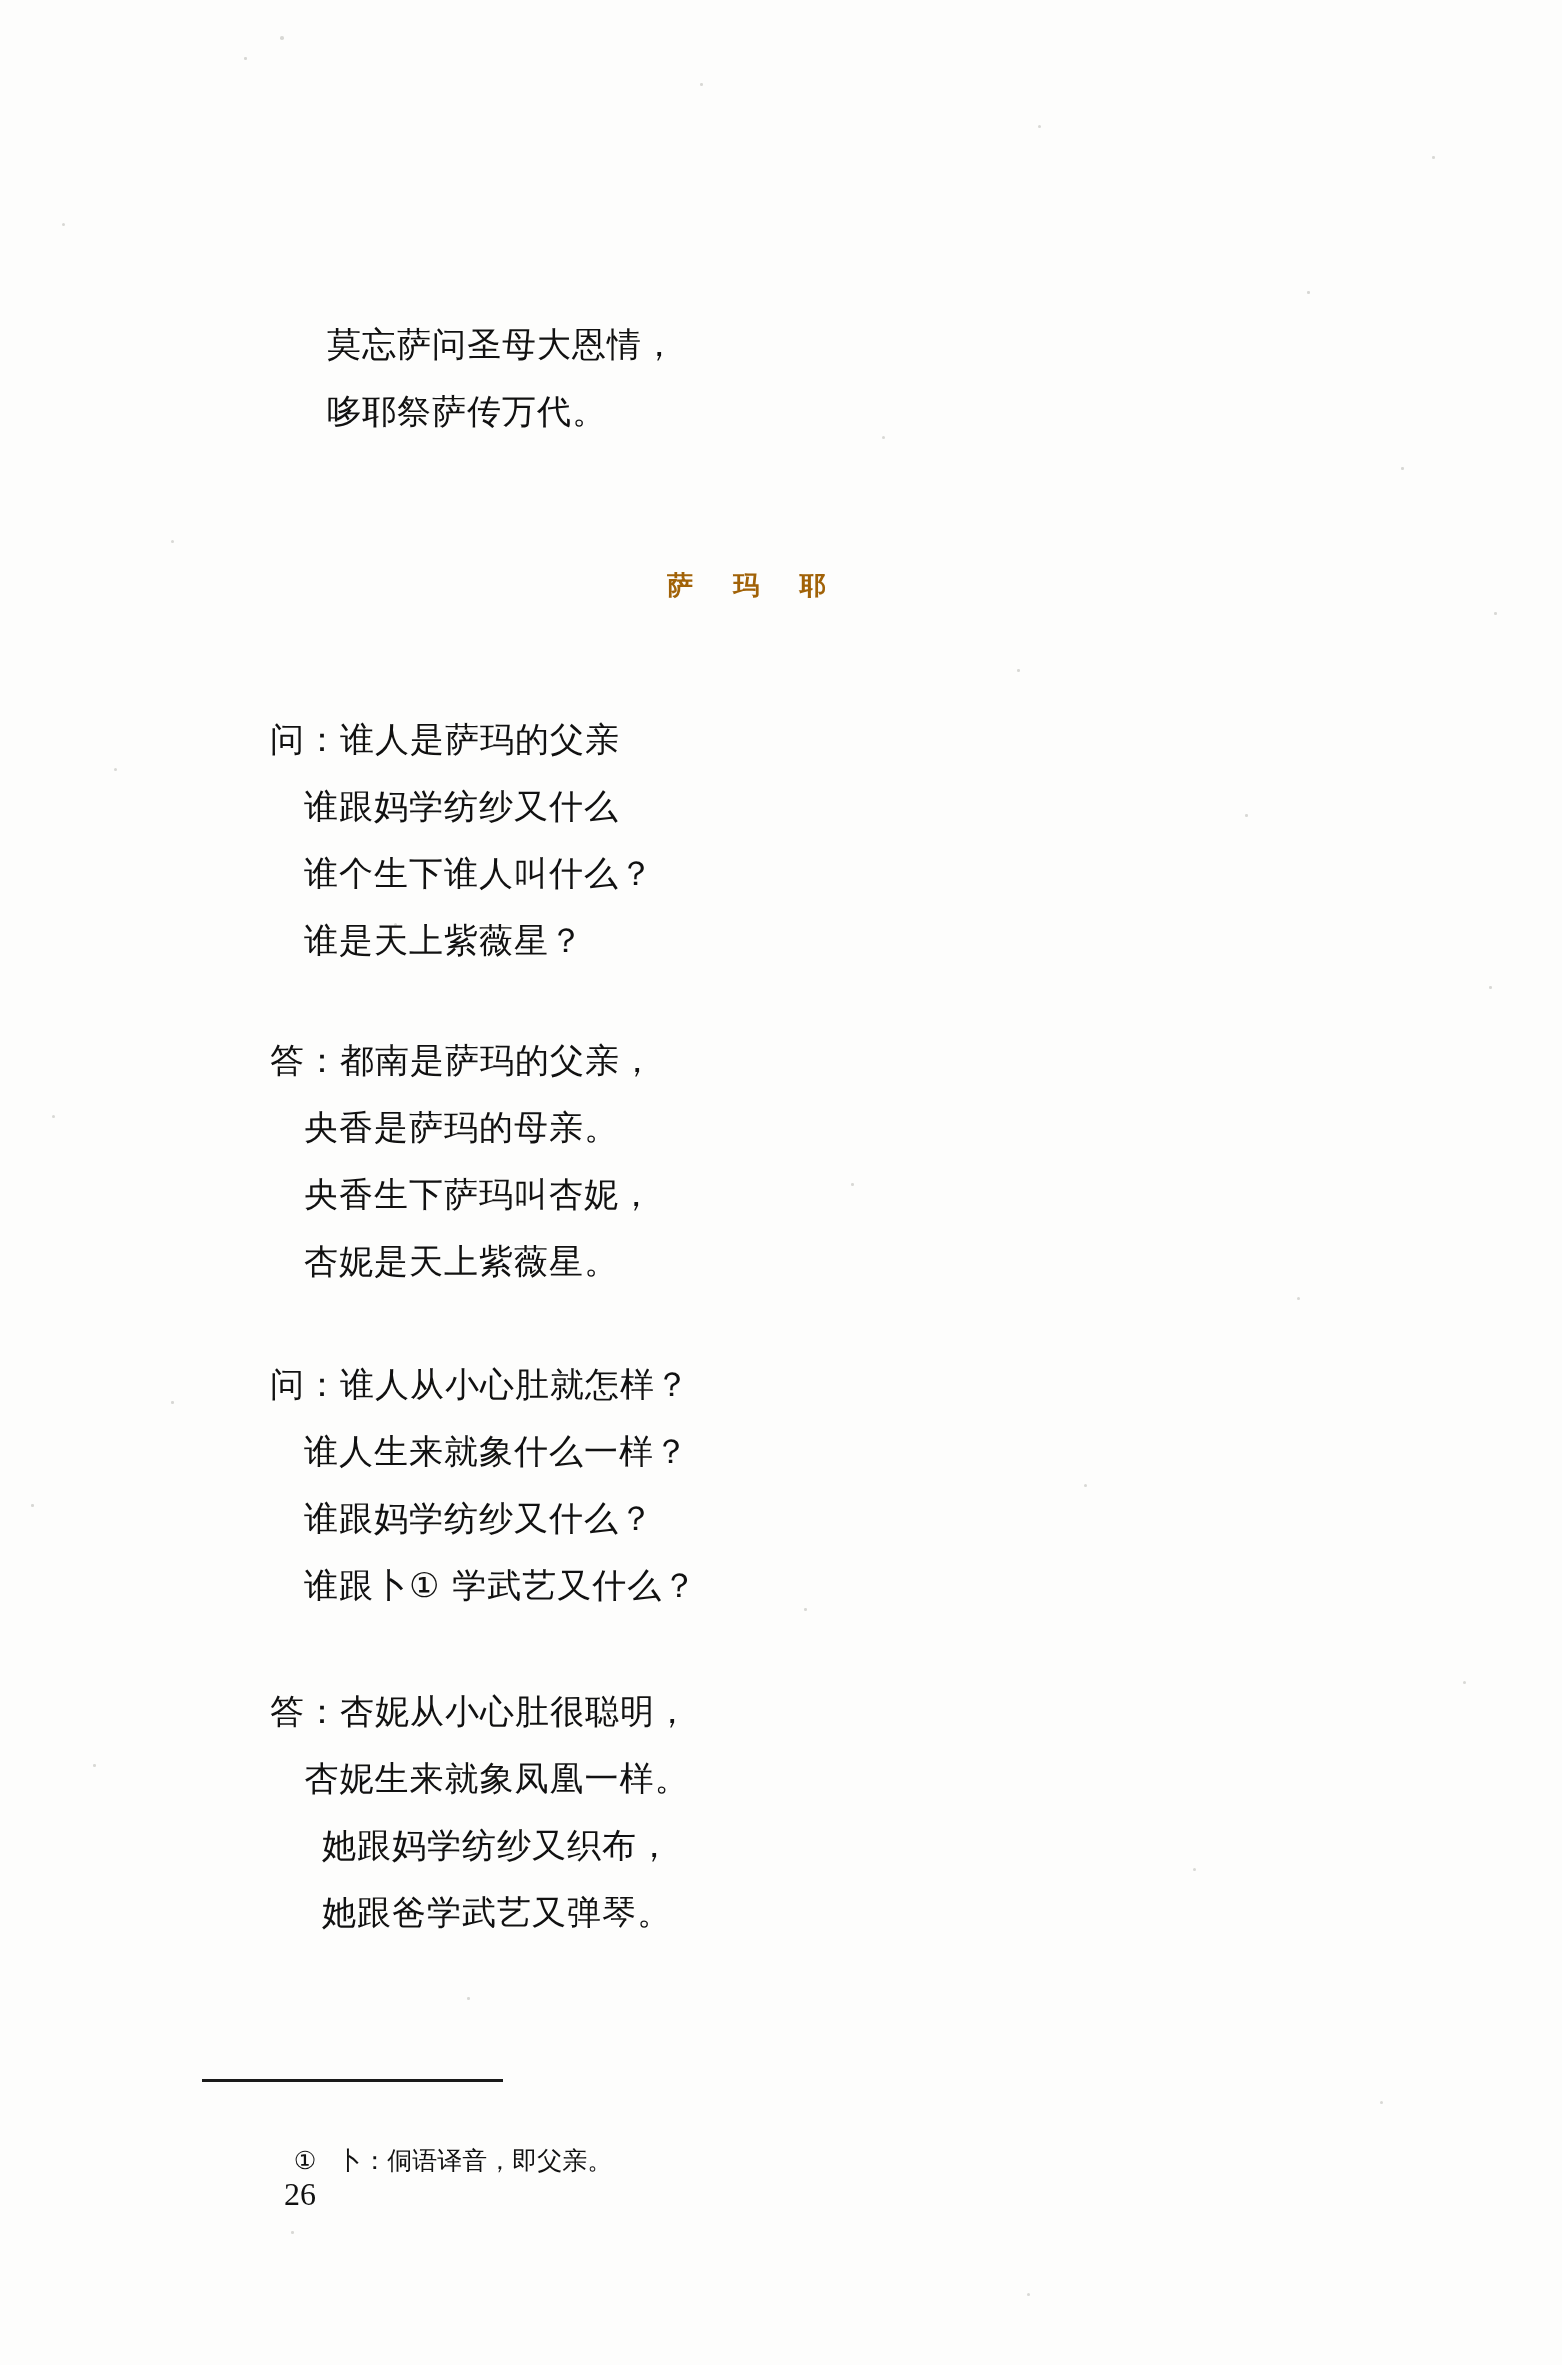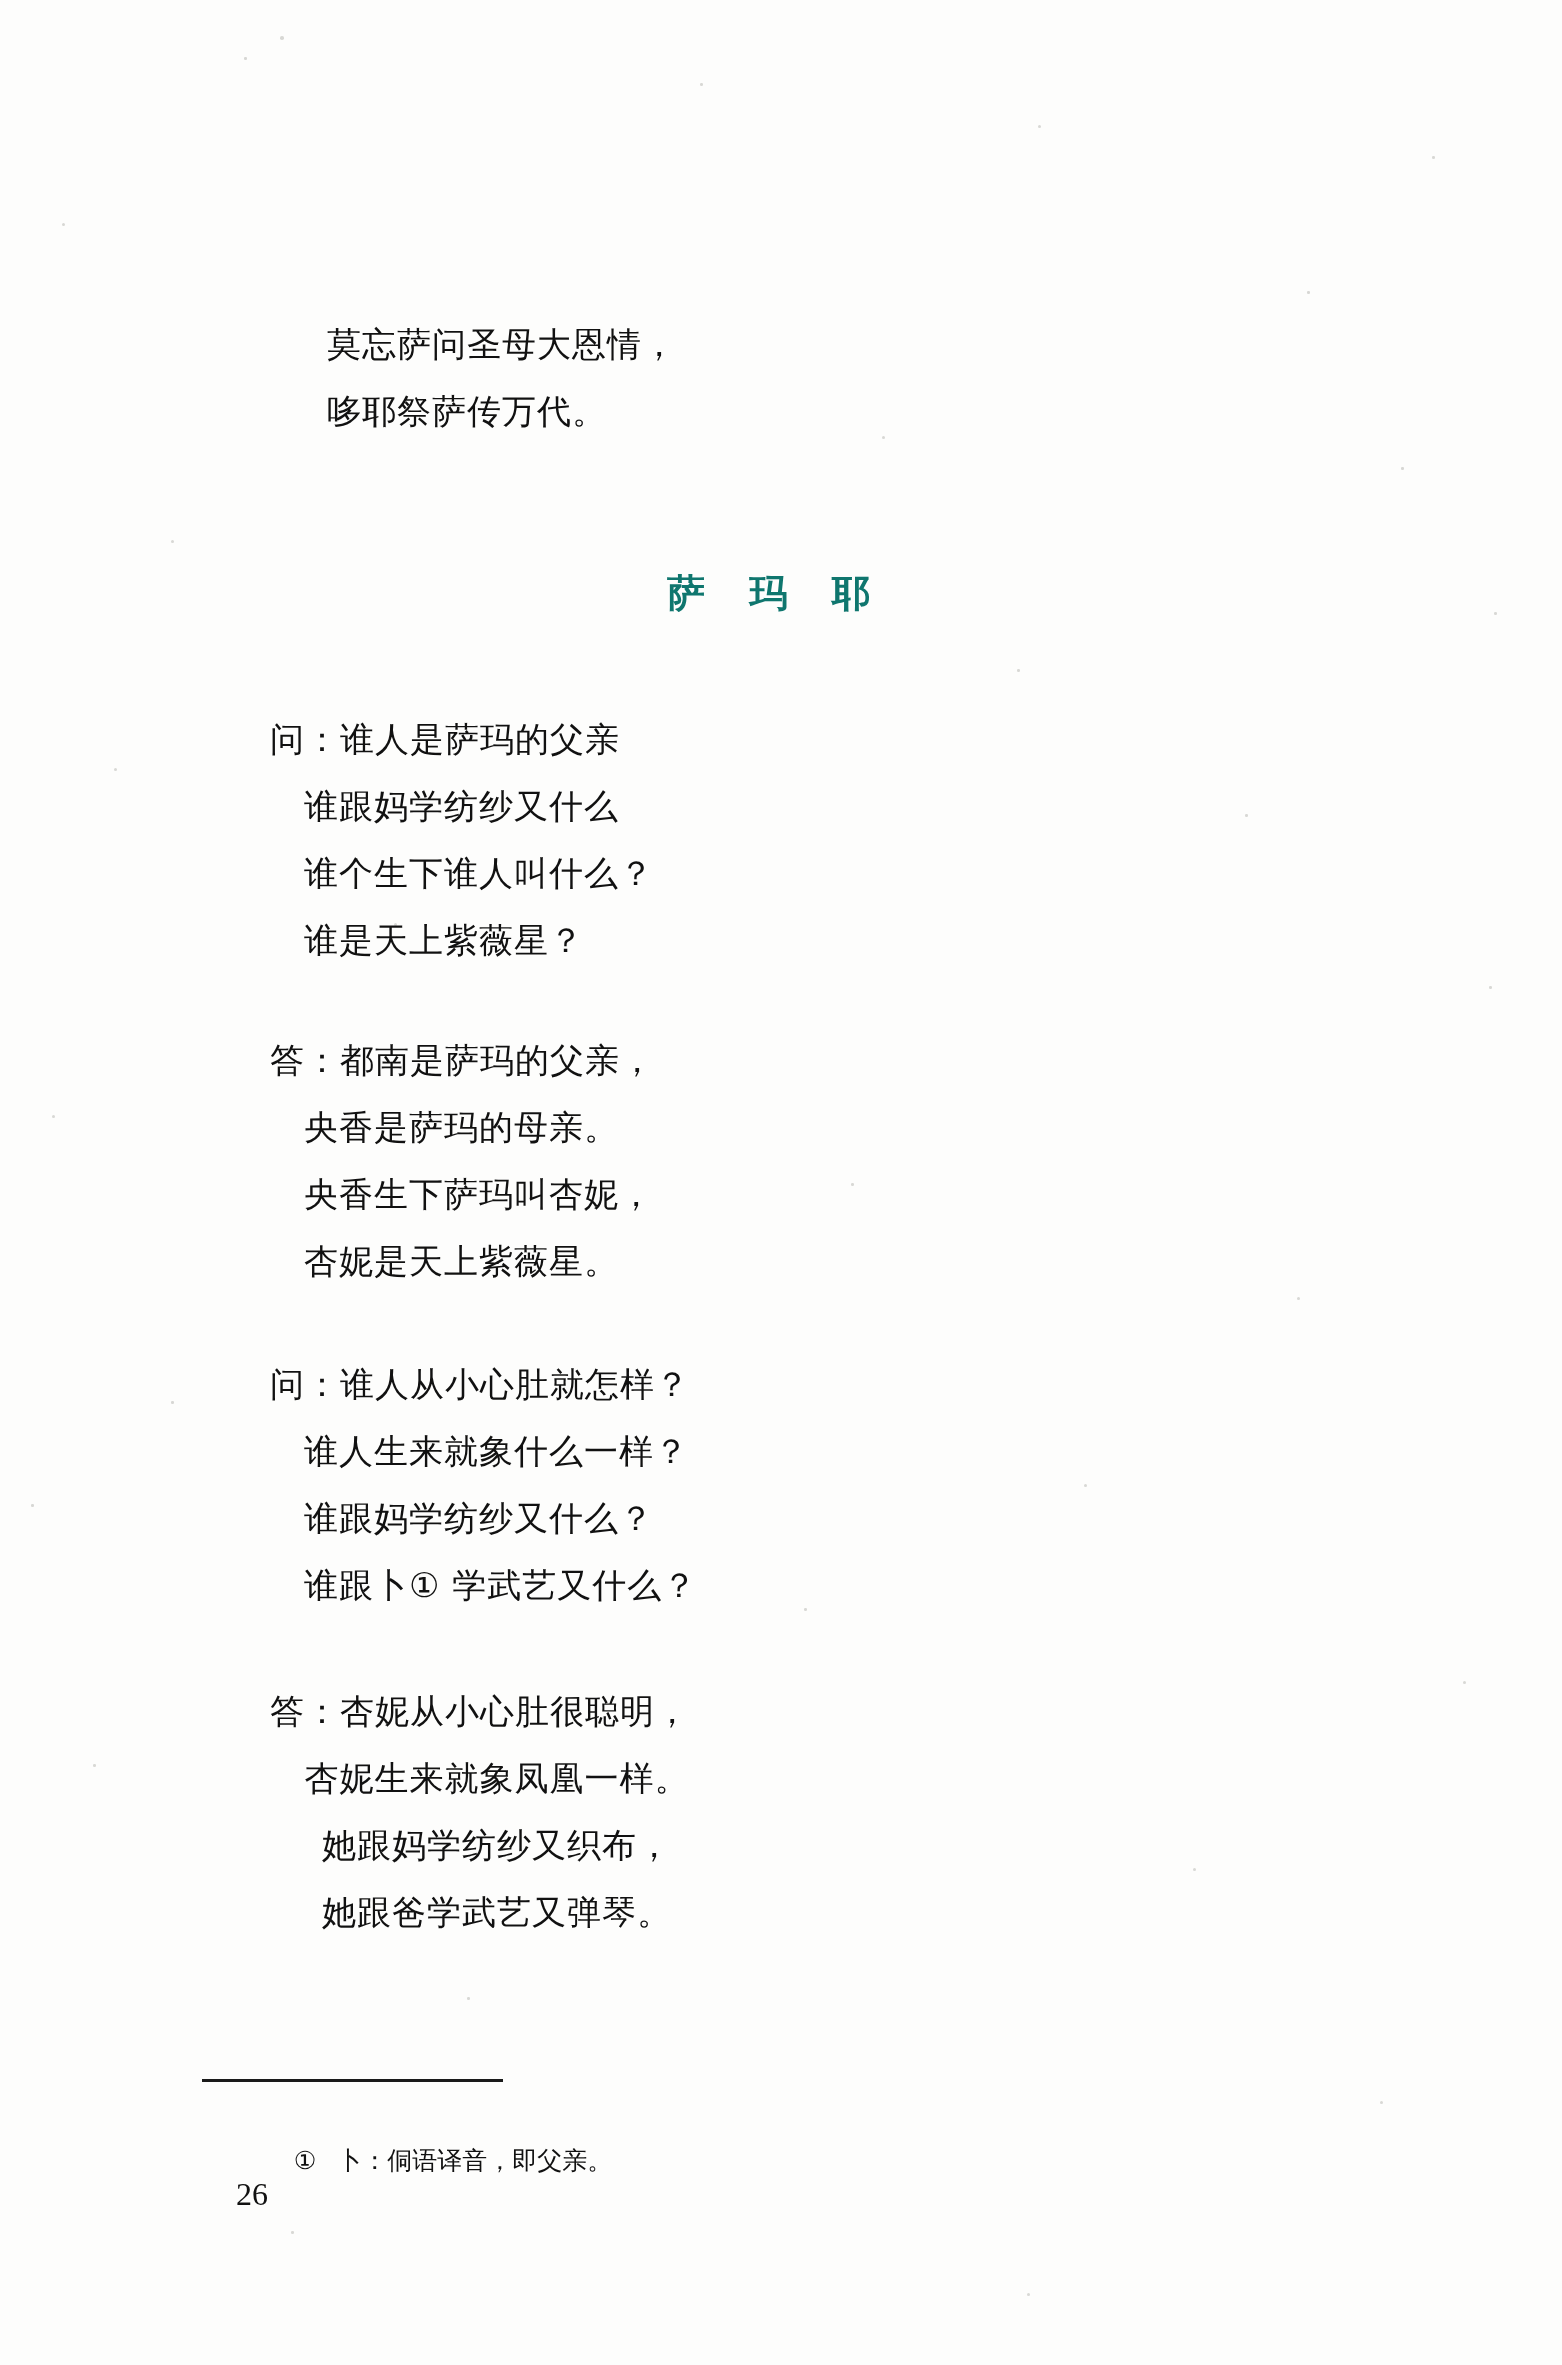--- a/index.html
+++ b/index.html
@@ -60,10 +60,10 @@
 
   .poem-title {
     position: absolute;
-    font-size: 38px;
+    font-size: 26px;
     font-weight: bold;
     letter-spacing: 15.6px;
-    color: #0f766e;
+    color: #a16207;
   }
 
   .footnote-rule {

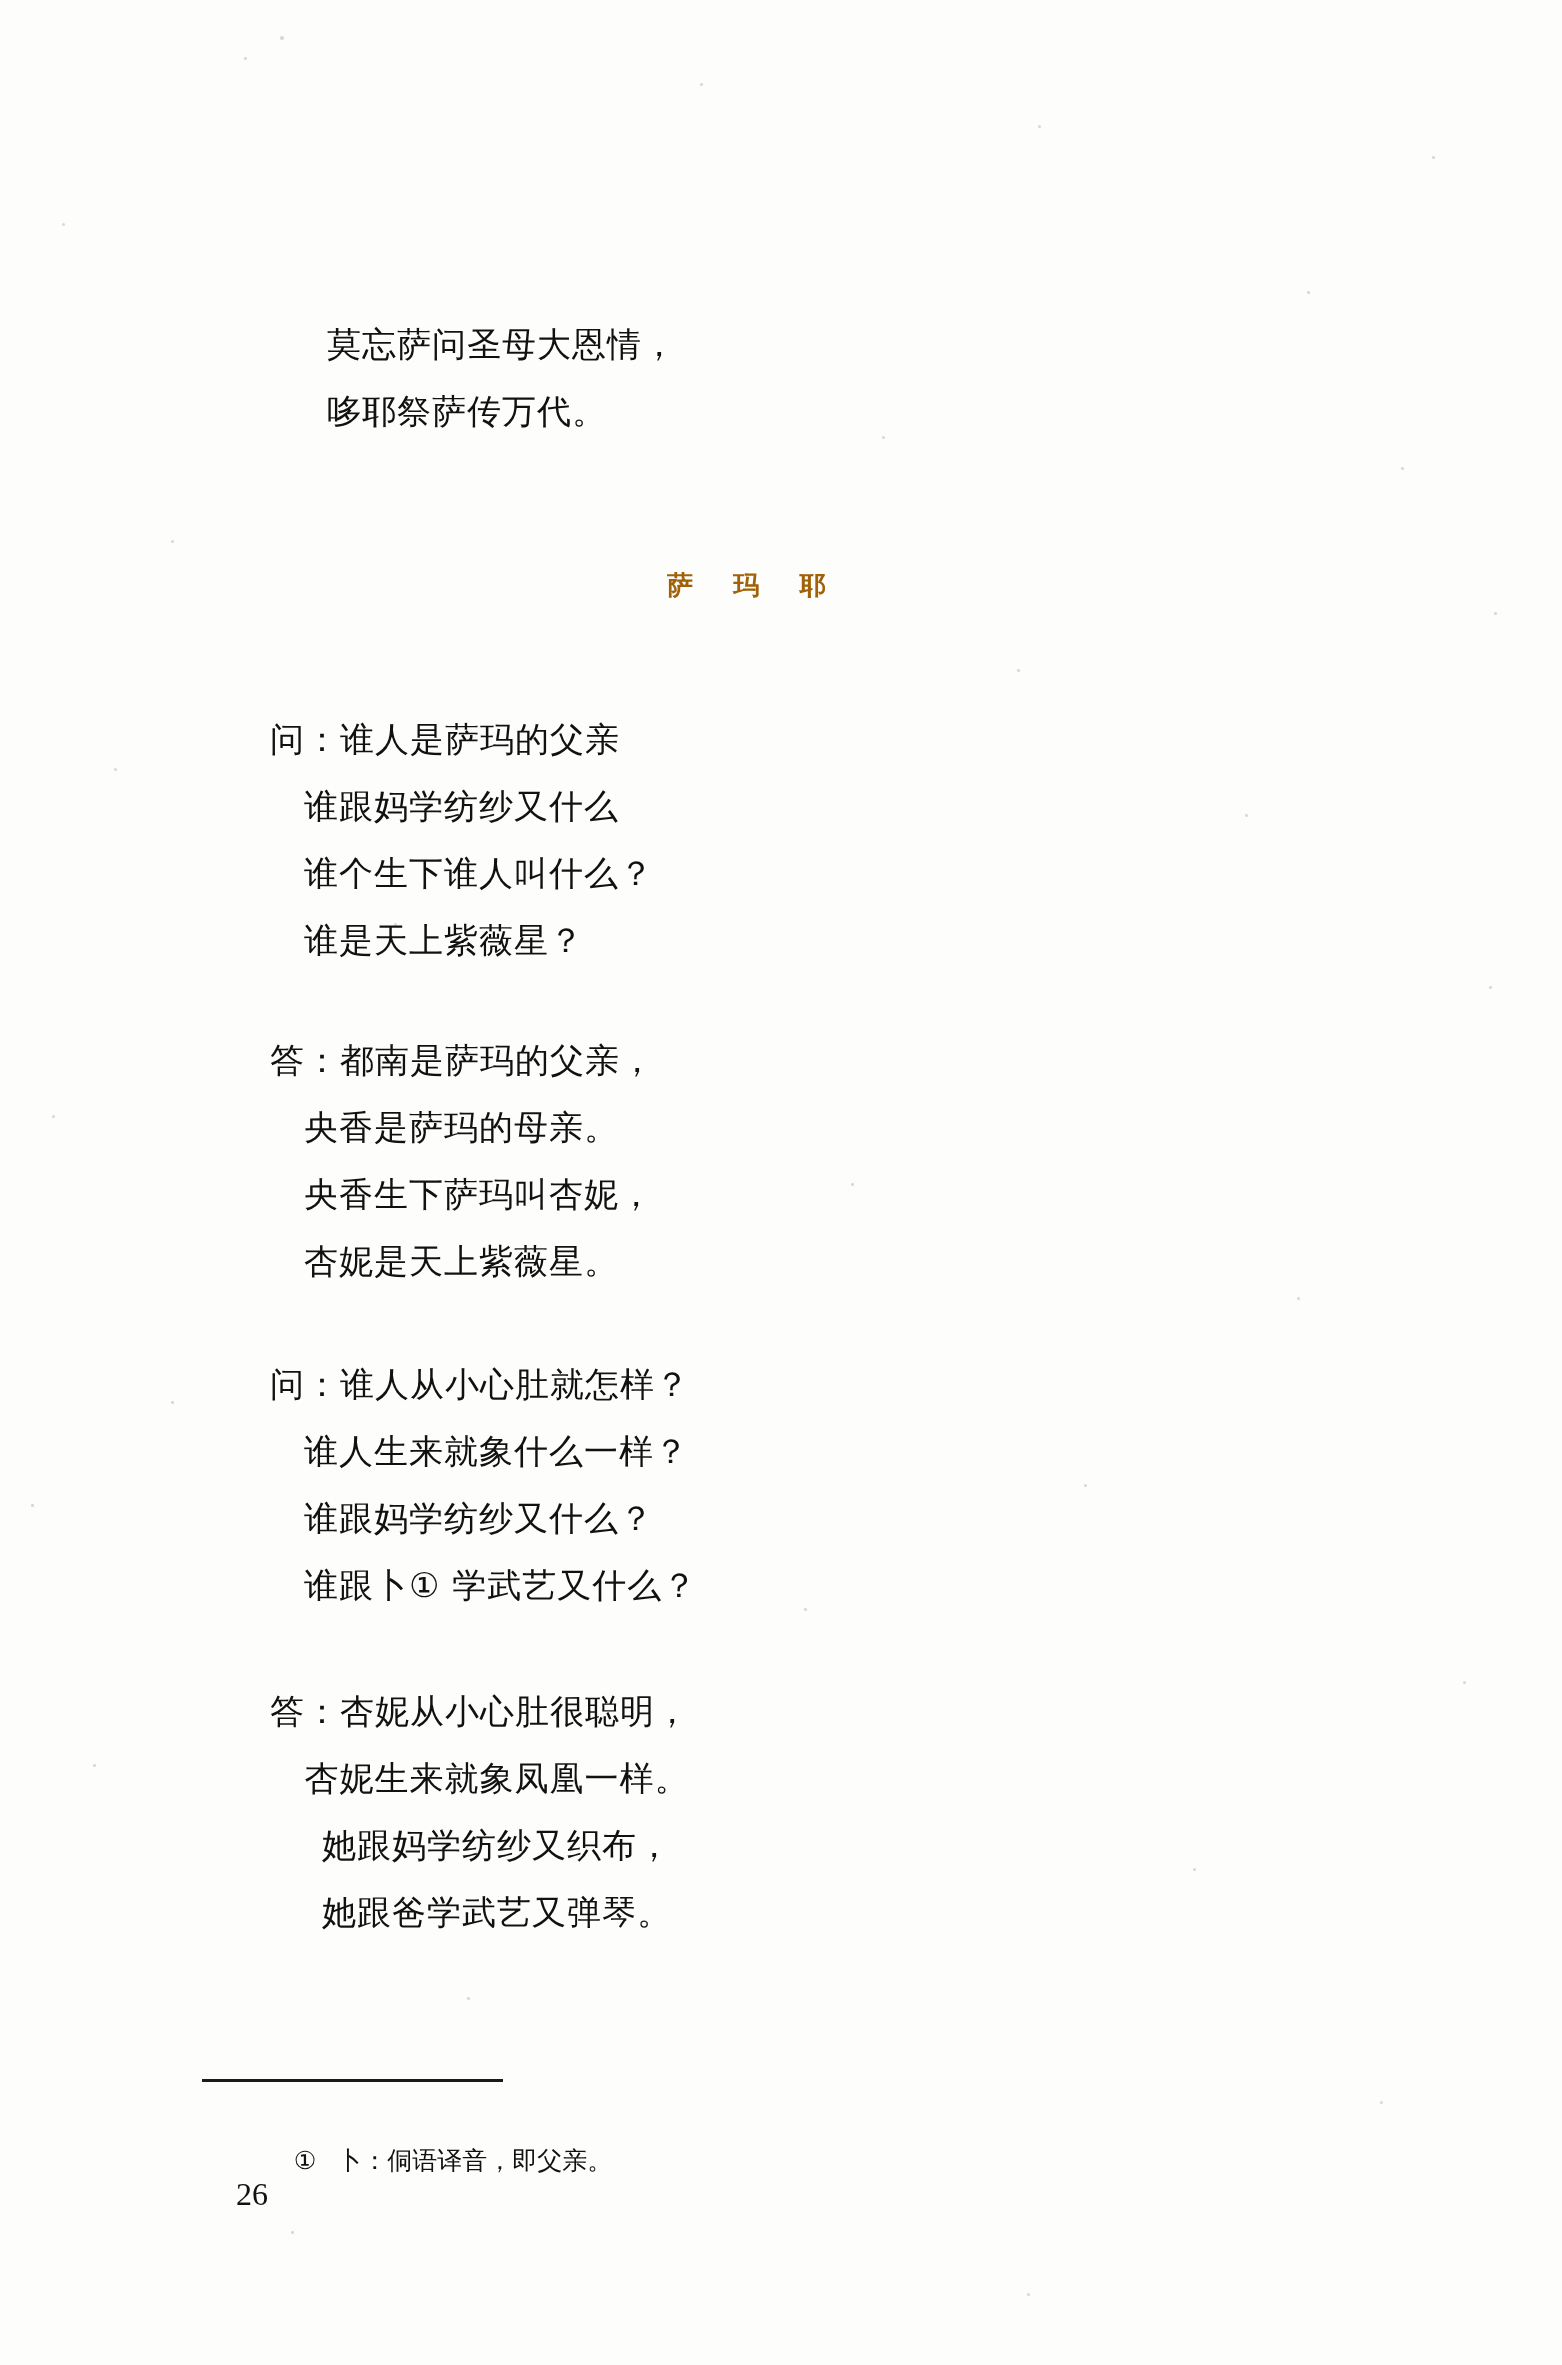--- a/index.html
+++ b/index.html
@@ -86,6 +86,7 @@
     font-size: 32px;
     color: #111111;
     font-family: "Liberation Serif", serif;
+    margin-left: 48px;
   }
 </style>
 </head>

